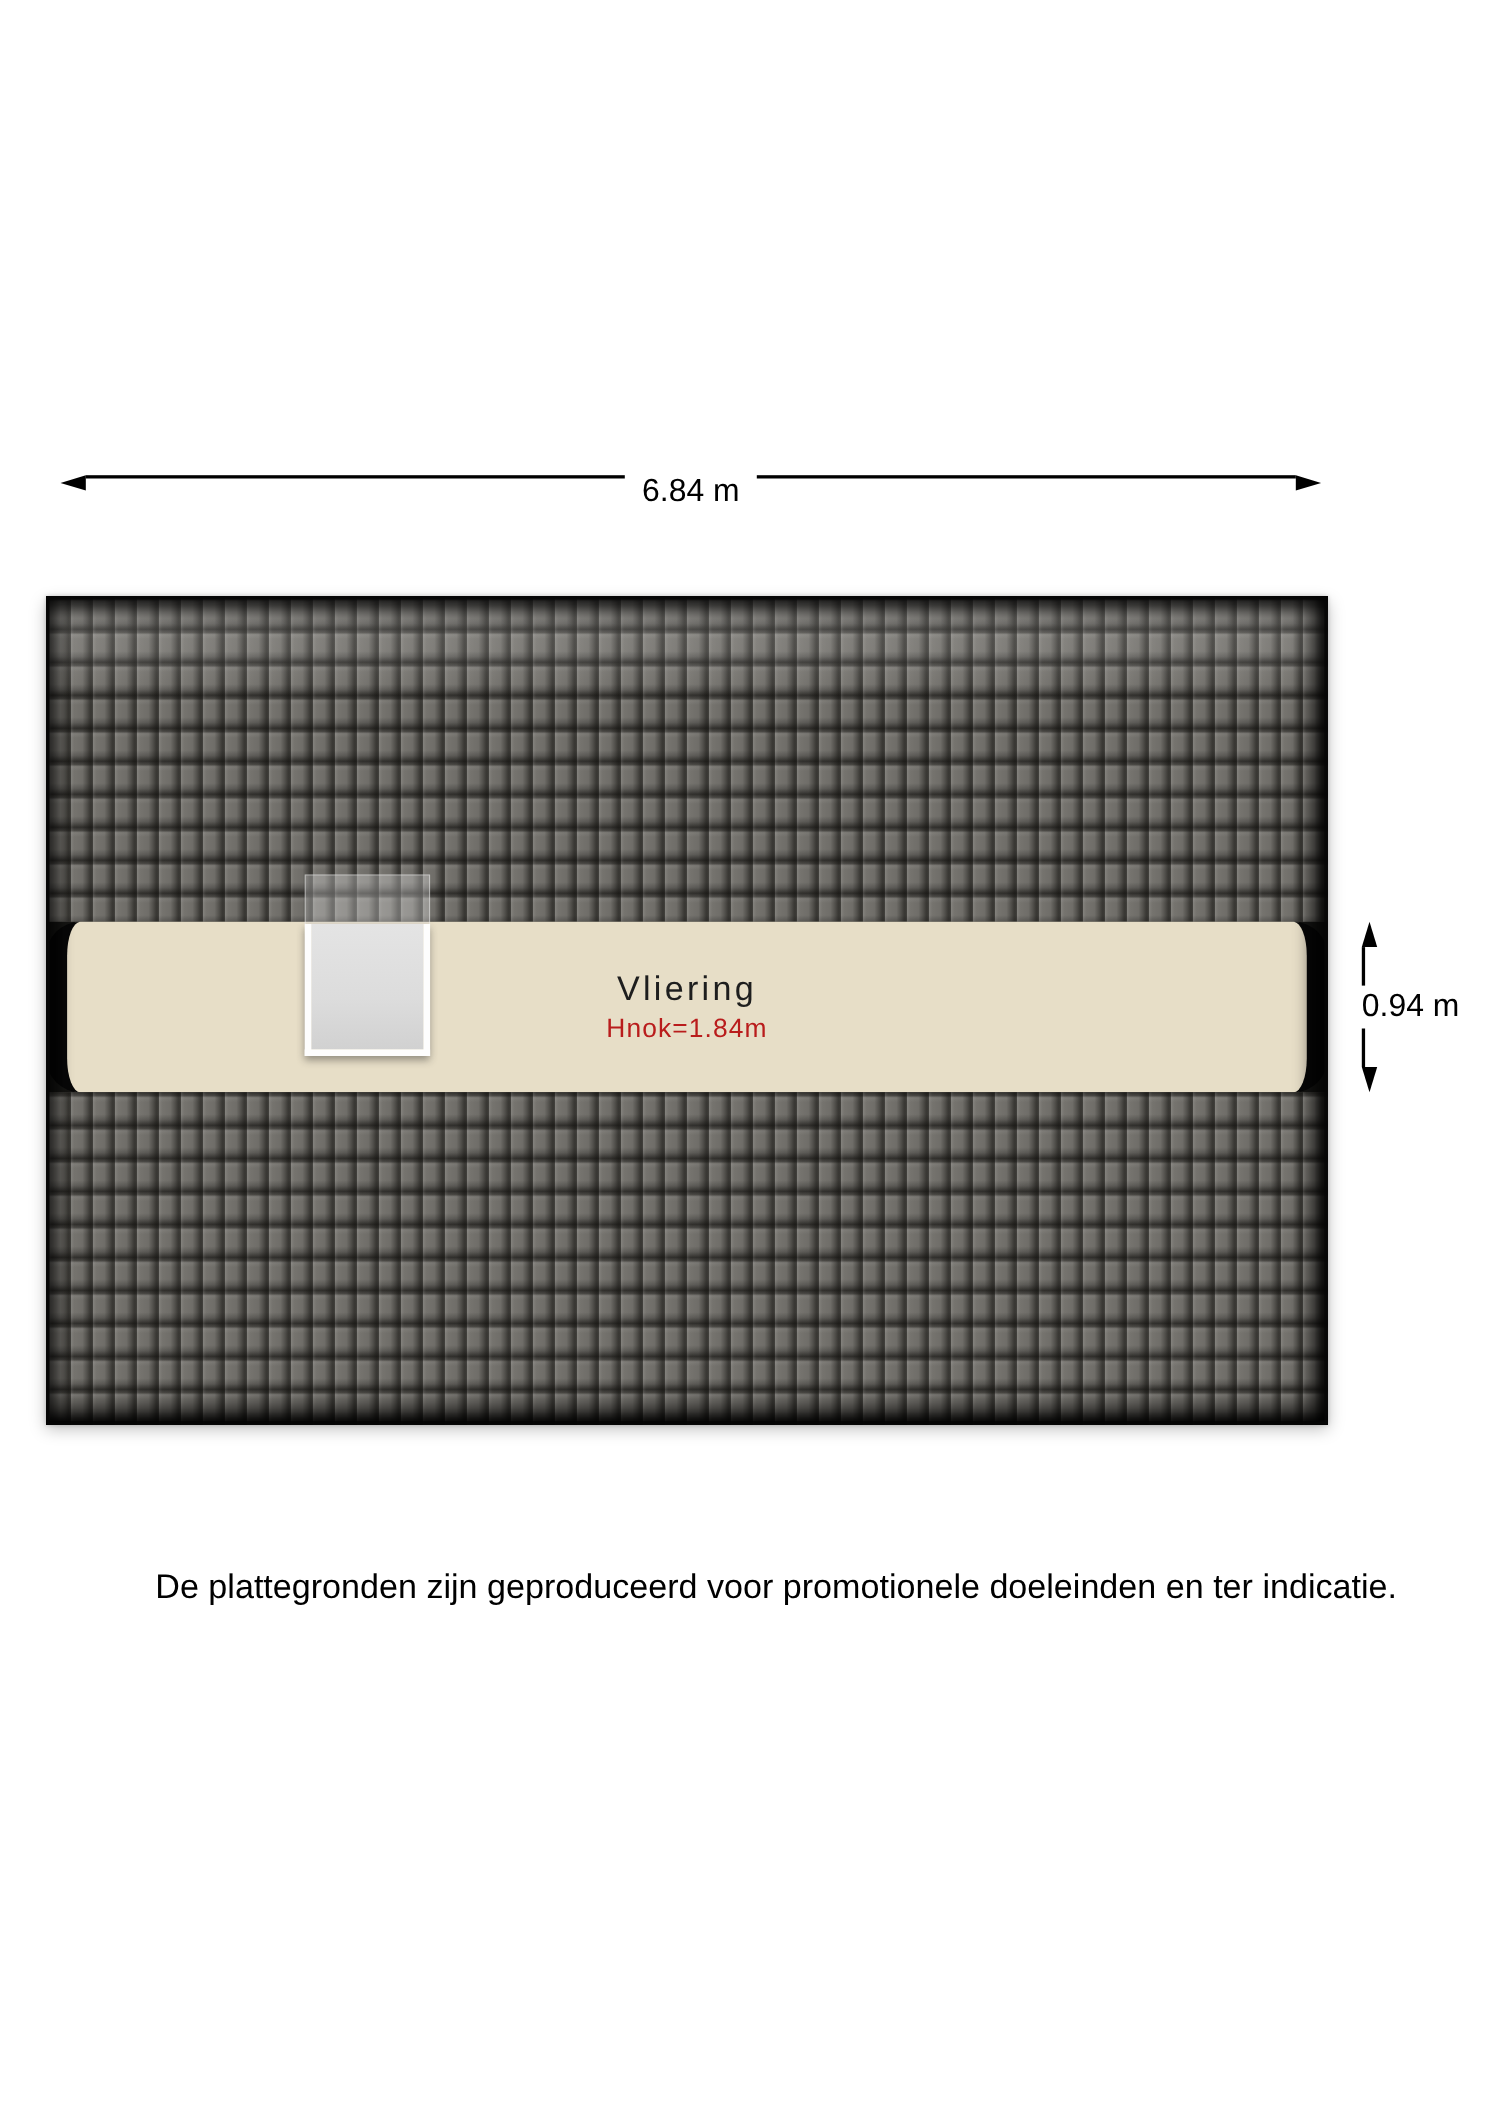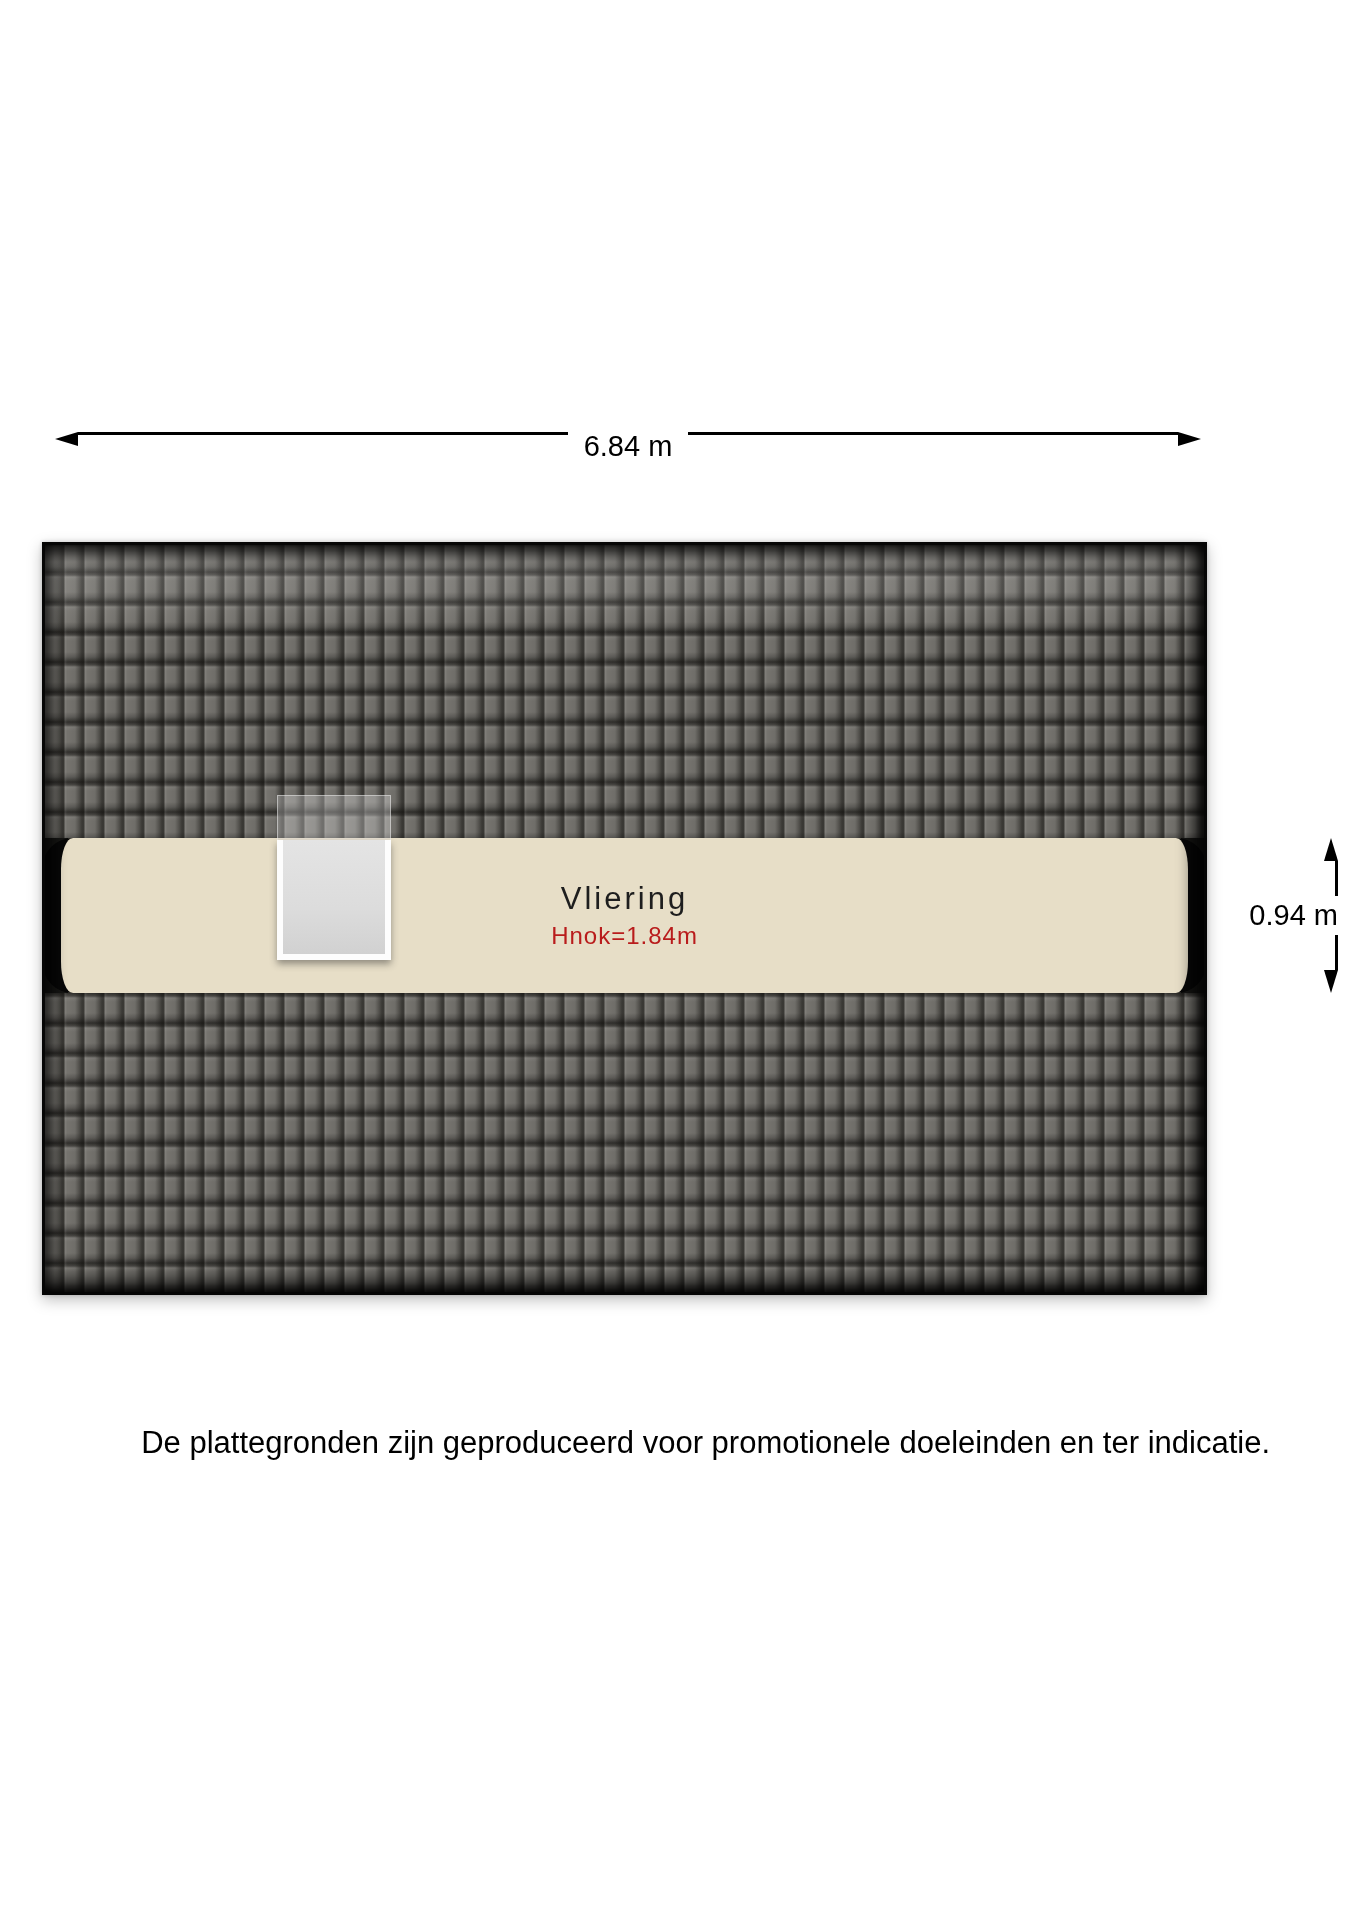--- a/index.html
+++ b/index.html
@@ -67,7 +67,7 @@
 
   
   .dim-v{position:absolute;left:1238px;top:838px;width:100px;height:155px;
-    display:flex;flex-direction:column;align-items:flex-end;}
+    display:flex;flex-direction:column;align-items:flex-start;}
   .dim-v .vline{width:3px;flex:1 1 auto;background:#000;}
   .dim-v .dim-label{flex:0 0 auto;font-size:29px;line-height:1;padding:5px 0;white-space:nowrap;}
   .ah-up{border-left:7px solid transparent;border-right:7px solid transparent;border-bottom:23px solid #000;}

